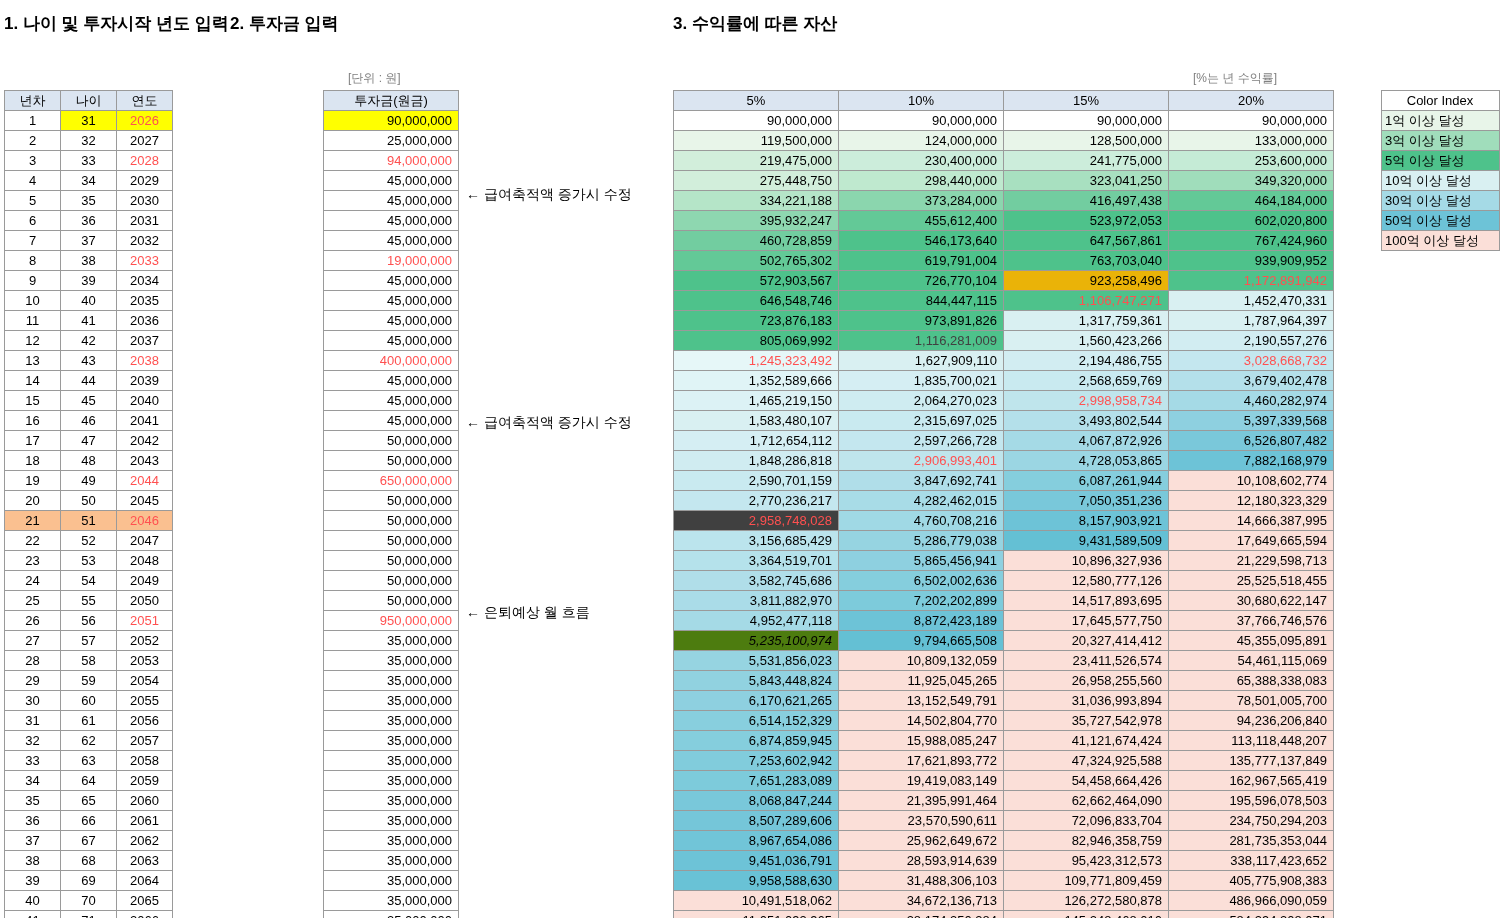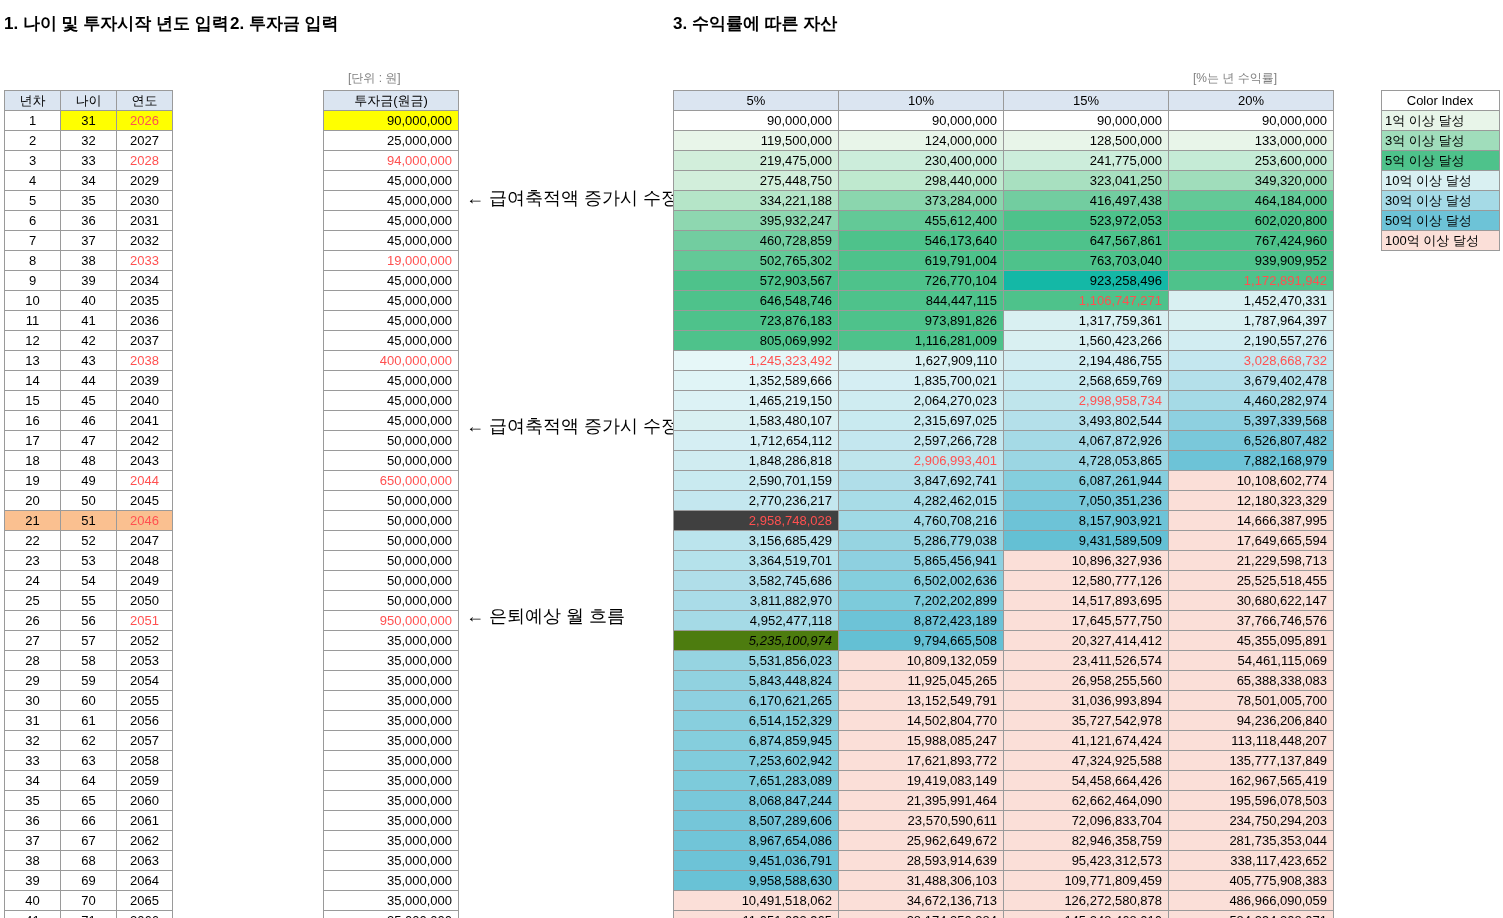--- a/index.html
+++ b/index.html
@@ -29,7 +29,7 @@
   #inv-table thead th{background:#dbe5f1;text-align:center;padding-right:4px;}
   .inv-hl{background:#ffff00;}
 
-  .anno{position:absolute;font-size:18px;white-space:nowrap;}
+  .anno{position:absolute;font-size:14px;white-space:nowrap;}
 
   
   #main-wrap{position:absolute;left:673px;top:90px;}

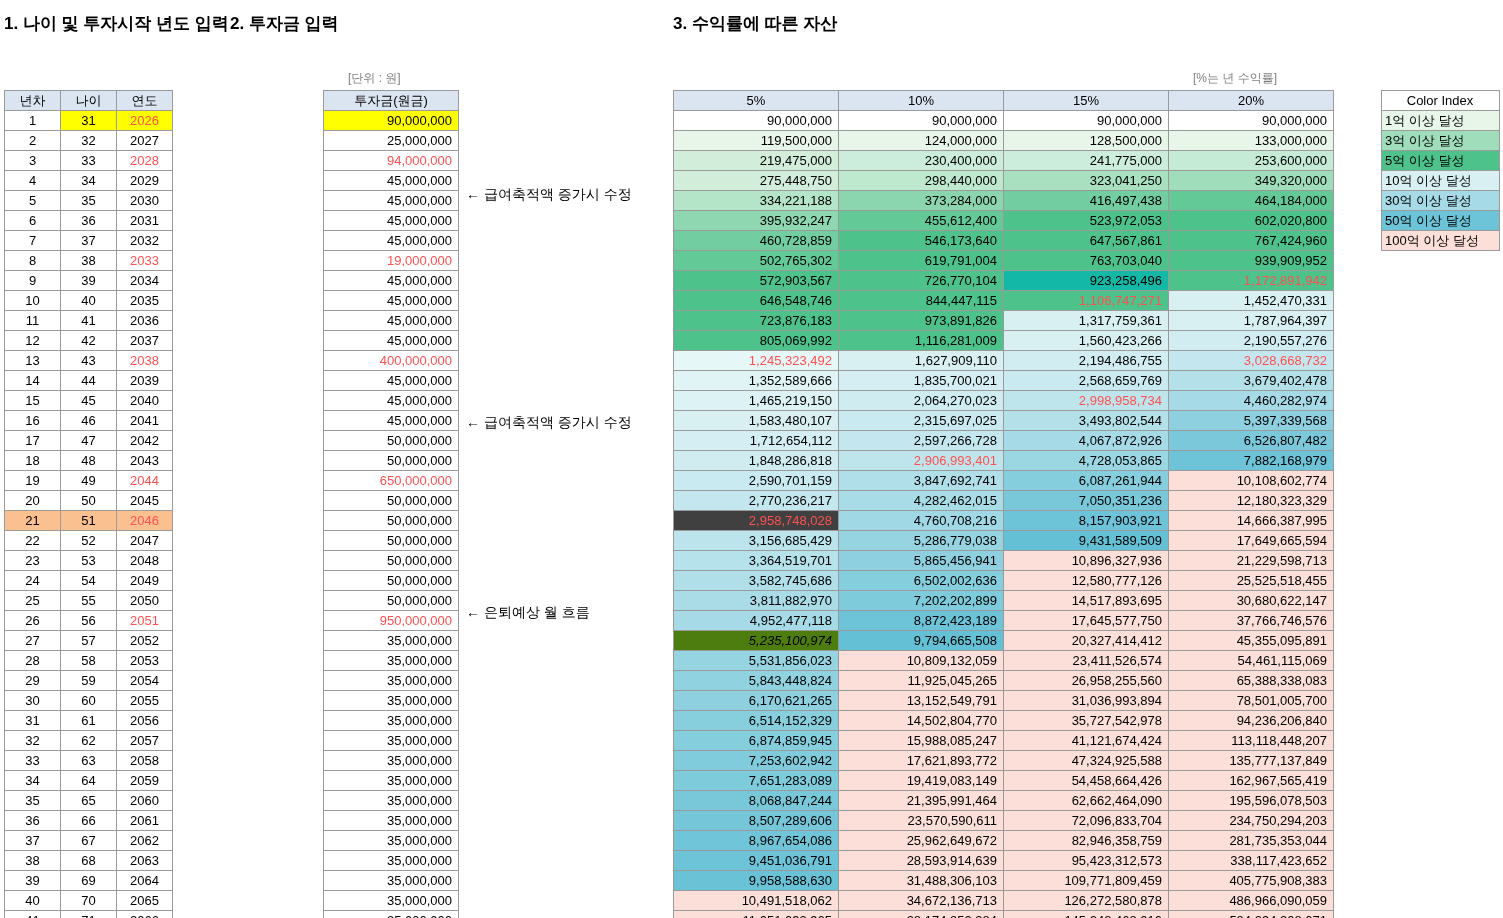--- a/index.html
+++ b/index.html
@@ -471,7 +471,7 @@
         <tr>
           <td style="background: rgb(78, 194, 139);">572,903,567</td>
           <td style="background: rgb(78, 194, 139);">726,770,104</td>
-          <td style="background: #14b8a6; margin-top: 8px;">923,258,496</td>
+          <td style="background: #eab308; margin-top: 8px;">923,258,496</td>
           <td style="background: rgb(78, 194, 139); color: rgb(255, 80, 80);">1,172,891,942</td>
         </tr>
         <tr>

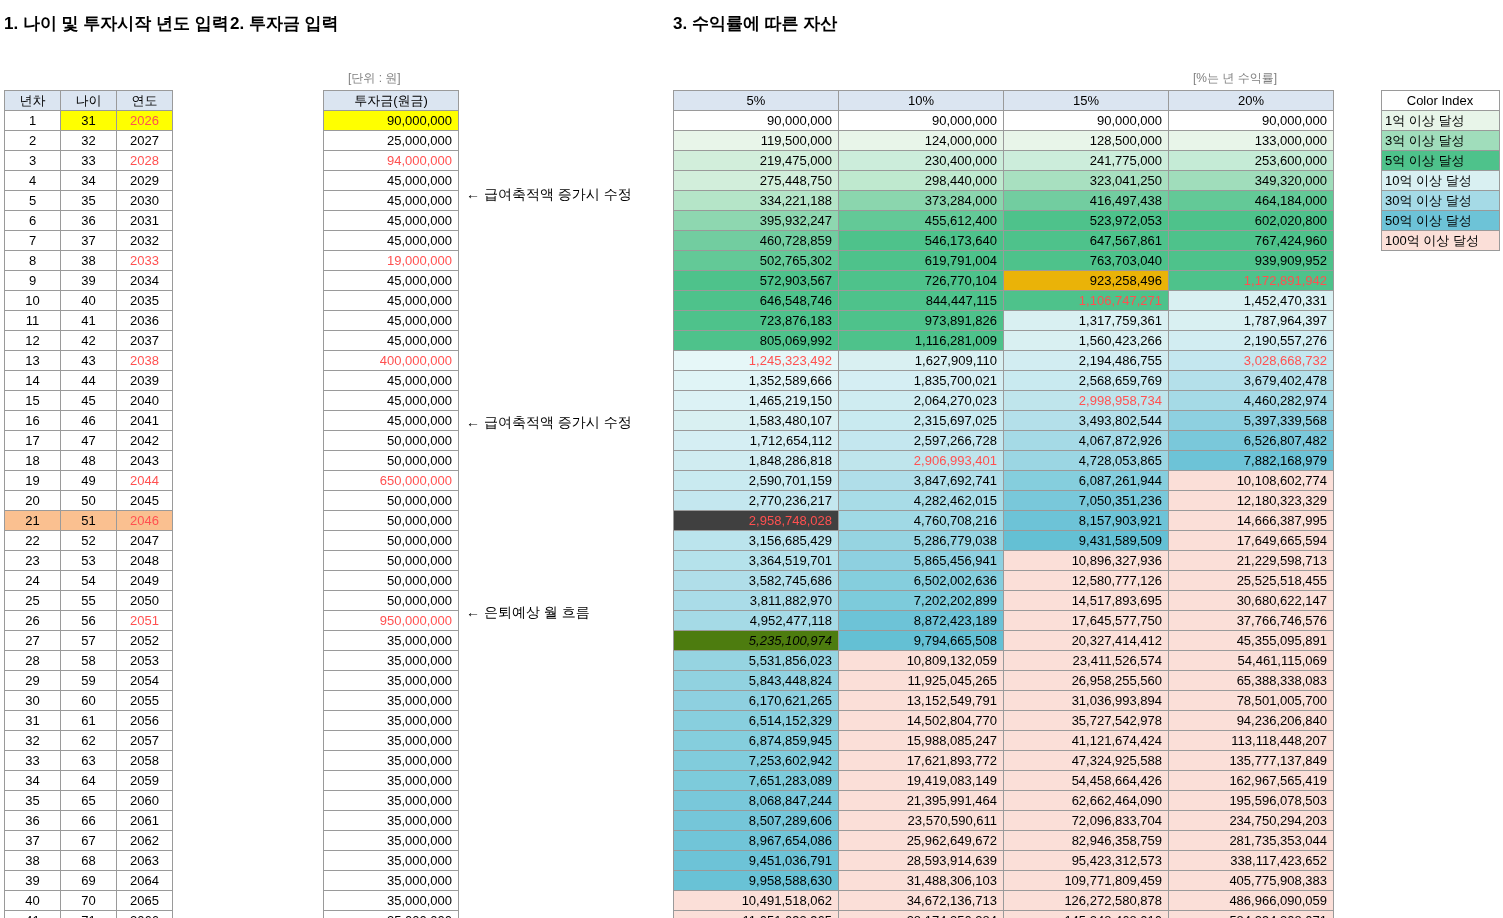--- a/index.html
+++ b/index.html
@@ -488,7 +488,7 @@
         </tr>
         <tr>
           <td style="background: rgb(78, 194, 139);">805,069,992</td>
-          <td style="background: rgb(78, 194, 139); color: #000000; margin-top: 47px;">1,116,281,009</td>
+          <td style="background: rgb(78, 194, 139); color: #404040; margin-top: 47px;">1,116,281,009</td>
           <td style="background: rgb(217, 240, 242);">1,560,423,266</td>
           <td style="background: rgb(210, 237, 242);">2,190,557,276</td>
         </tr>

